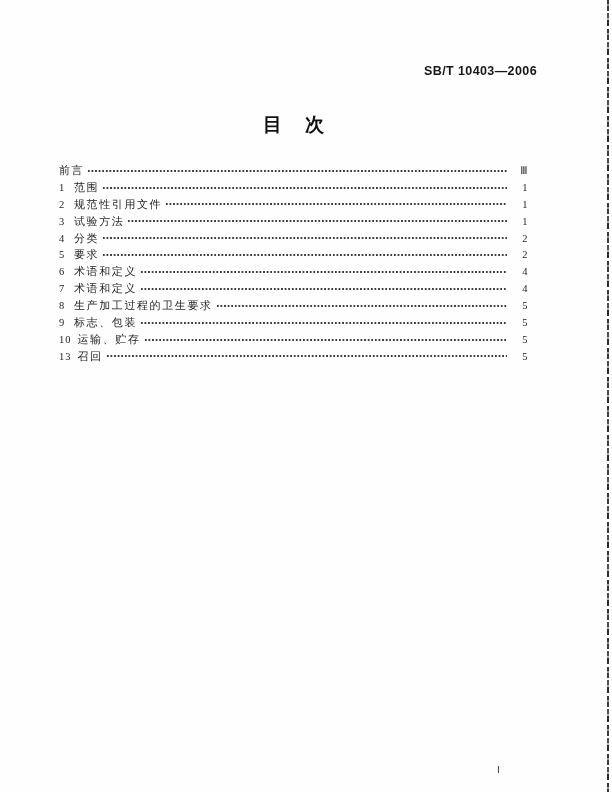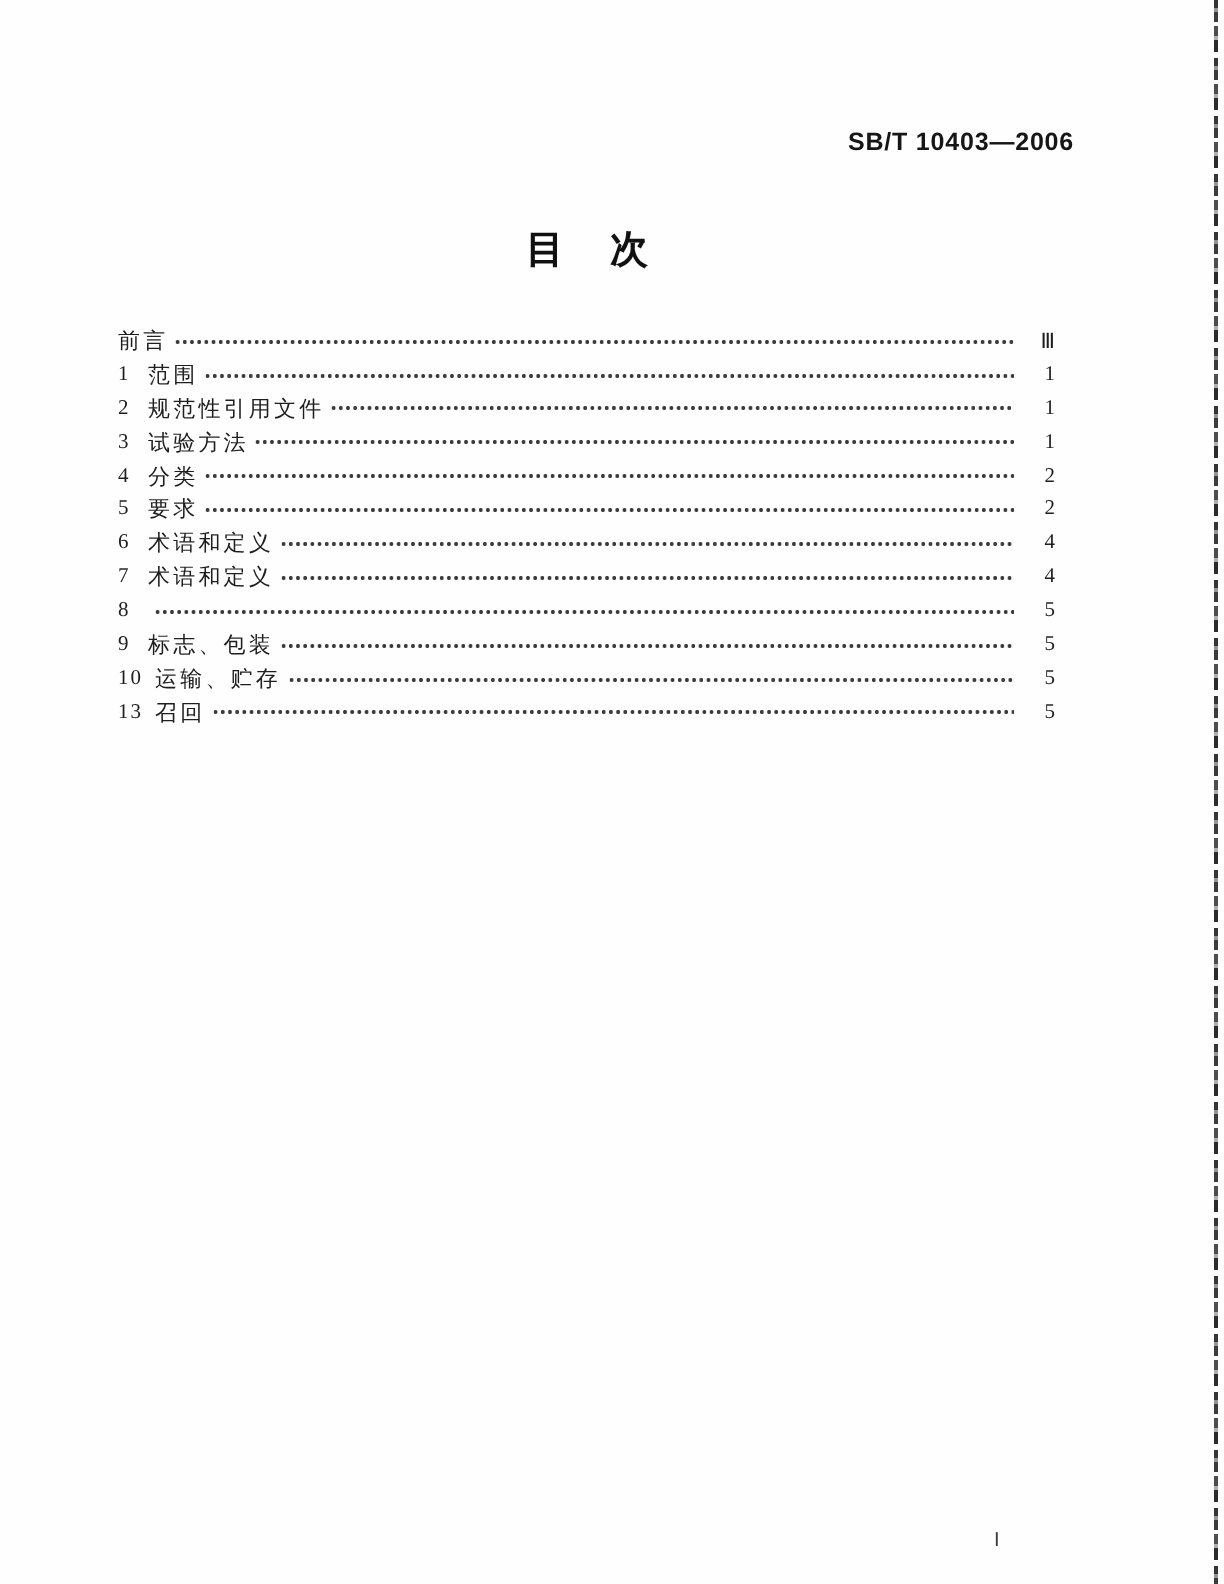--- a/index.html
+++ b/index.html
@@ -161,6 +161,7 @@
       </div>
       <div class="toc-row">
         <span class="toc-num">8</span>
+        <span class="toc-label">生产加工过程的卫生要求</span>
         <span class="toc-leader"></span>
         <span class="toc-page">5</span>
       </div>

